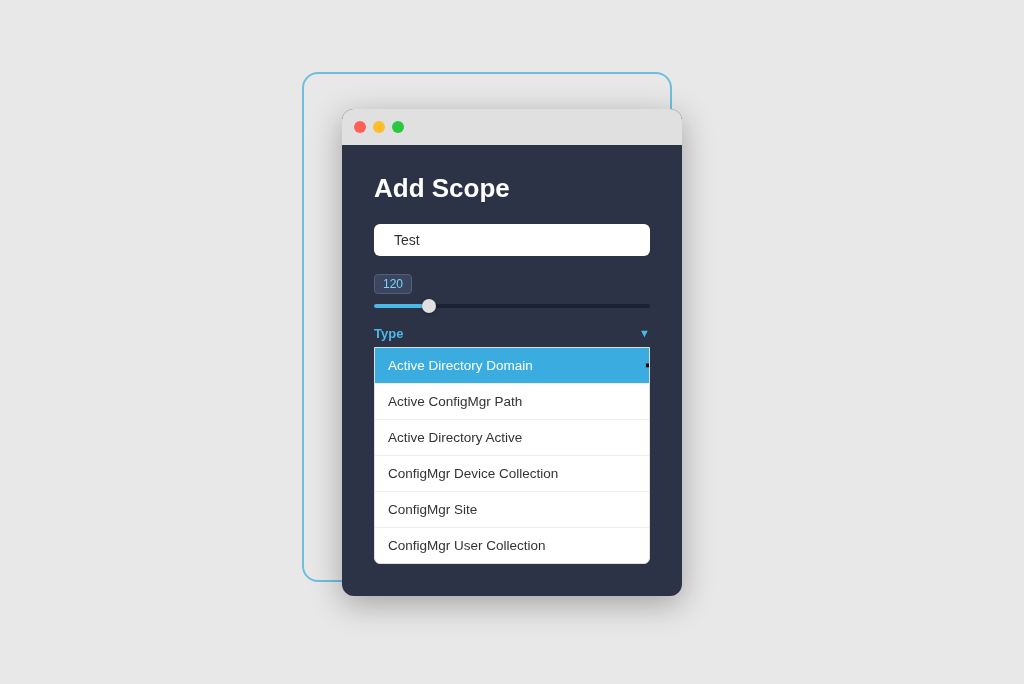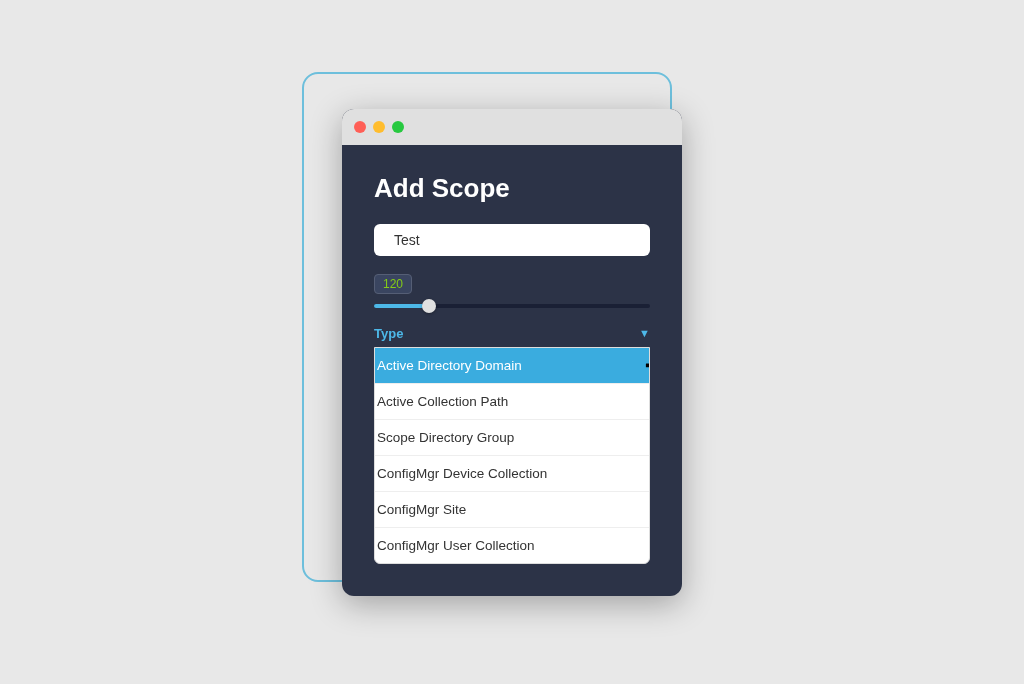--- a/index.html
+++ b/index.html
@@ -115,7 +115,7 @@
       border-radius: 4px;
       padding: 2px 8px;
       font-size: 12px;
-      color: #84cc16;
+      color: #7dd3fc;
       margin-bottom: 6px;
     }
 

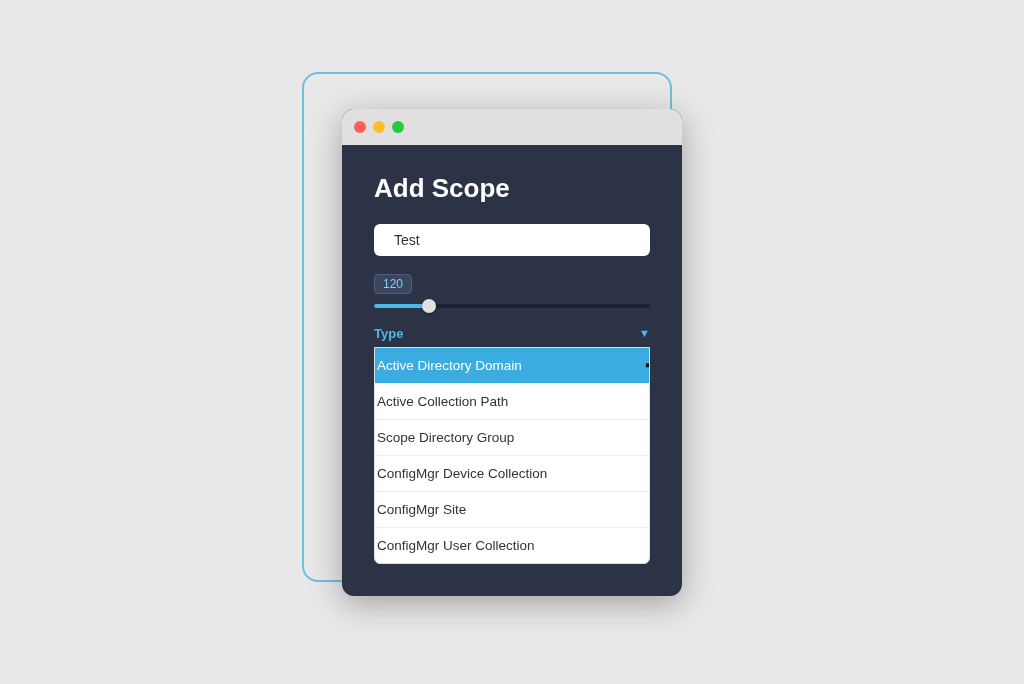--- a/index.html
+++ b/index.html
@@ -182,7 +182,7 @@
     }
 
     .dropdown-item {
-      padding: 10px 2px;
+      padding: 10px 13px;
       font-size: 13.5px;
       color: #333;
       cursor: pointer;

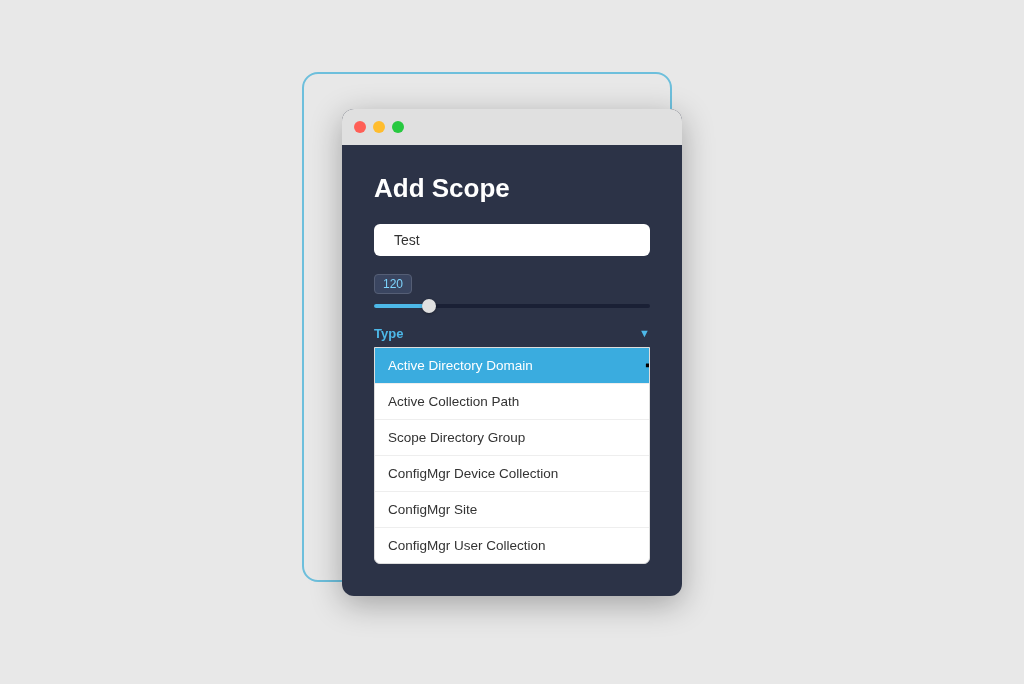--- a/index.html
+++ b/index.html
@@ -253,7 +253,7 @@
             <span class="cursor-icon" style="position:absolute; right:-12px; top:50%; transform:translateY(-50%); font-size:16px; color:#000;">⮕</span>
           </div>
           <div class="dropdown-item">
-            <span>Active Collection Path</span>
+            <span>Active ConfigMgr Path</span>
           </div>
           <div class="dropdown-item">
             <span>Scope Directory Group</span>

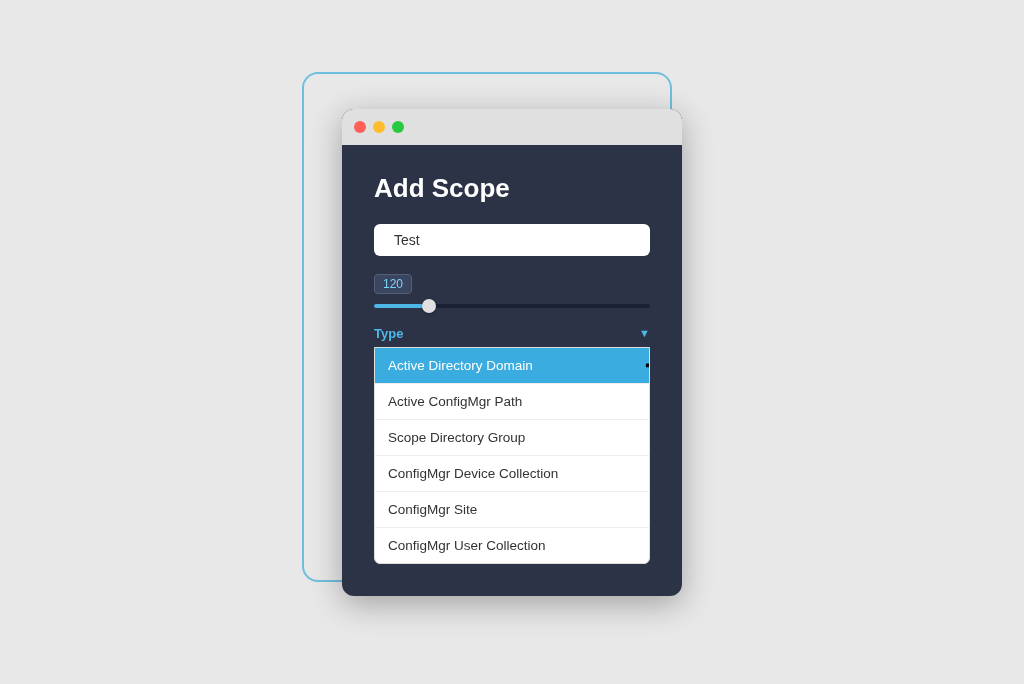--- a/index.html
+++ b/index.html
@@ -256,7 +256,7 @@
             <span>Active ConfigMgr Path</span>
           </div>
           <div class="dropdown-item">
-            <span>Scope Directory Group</span>
+            <span>Active Directory Active</span>
           </div>
           <div class="dropdown-item">
             <span>ConfigMgr Device Collection</span>

